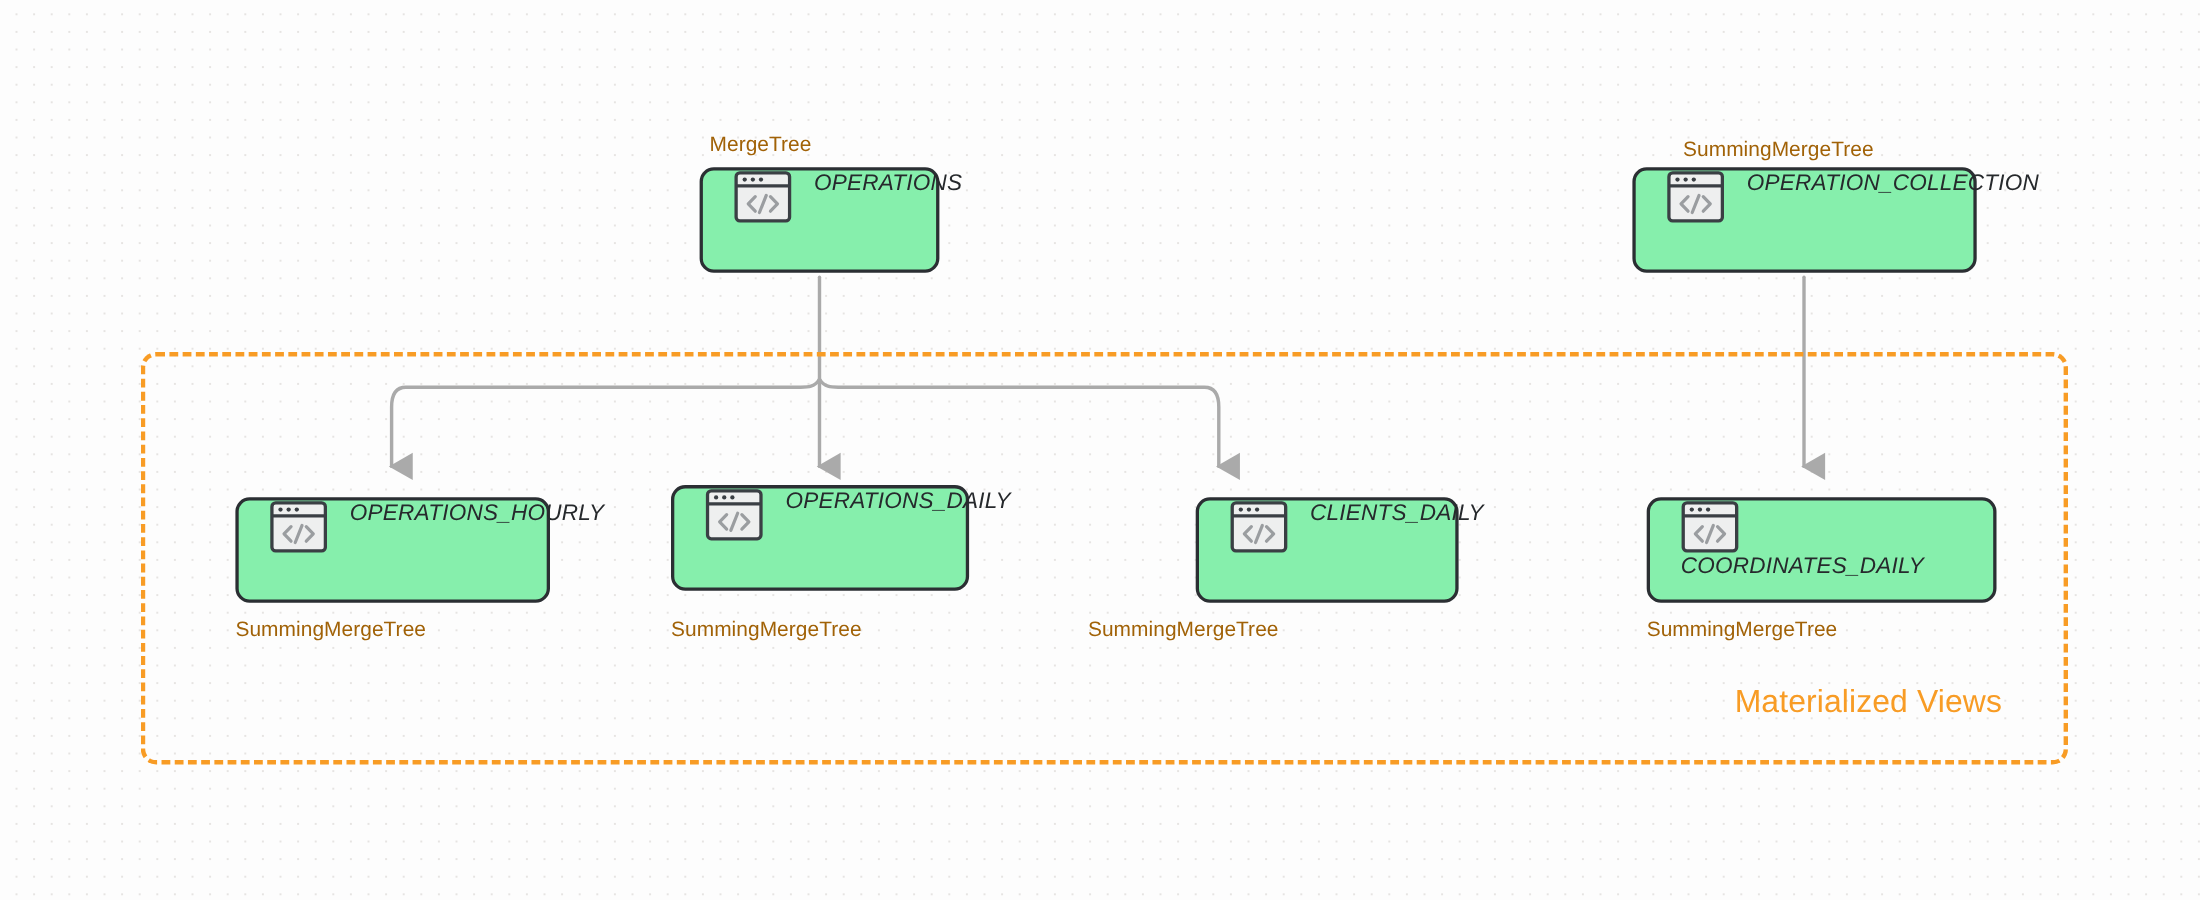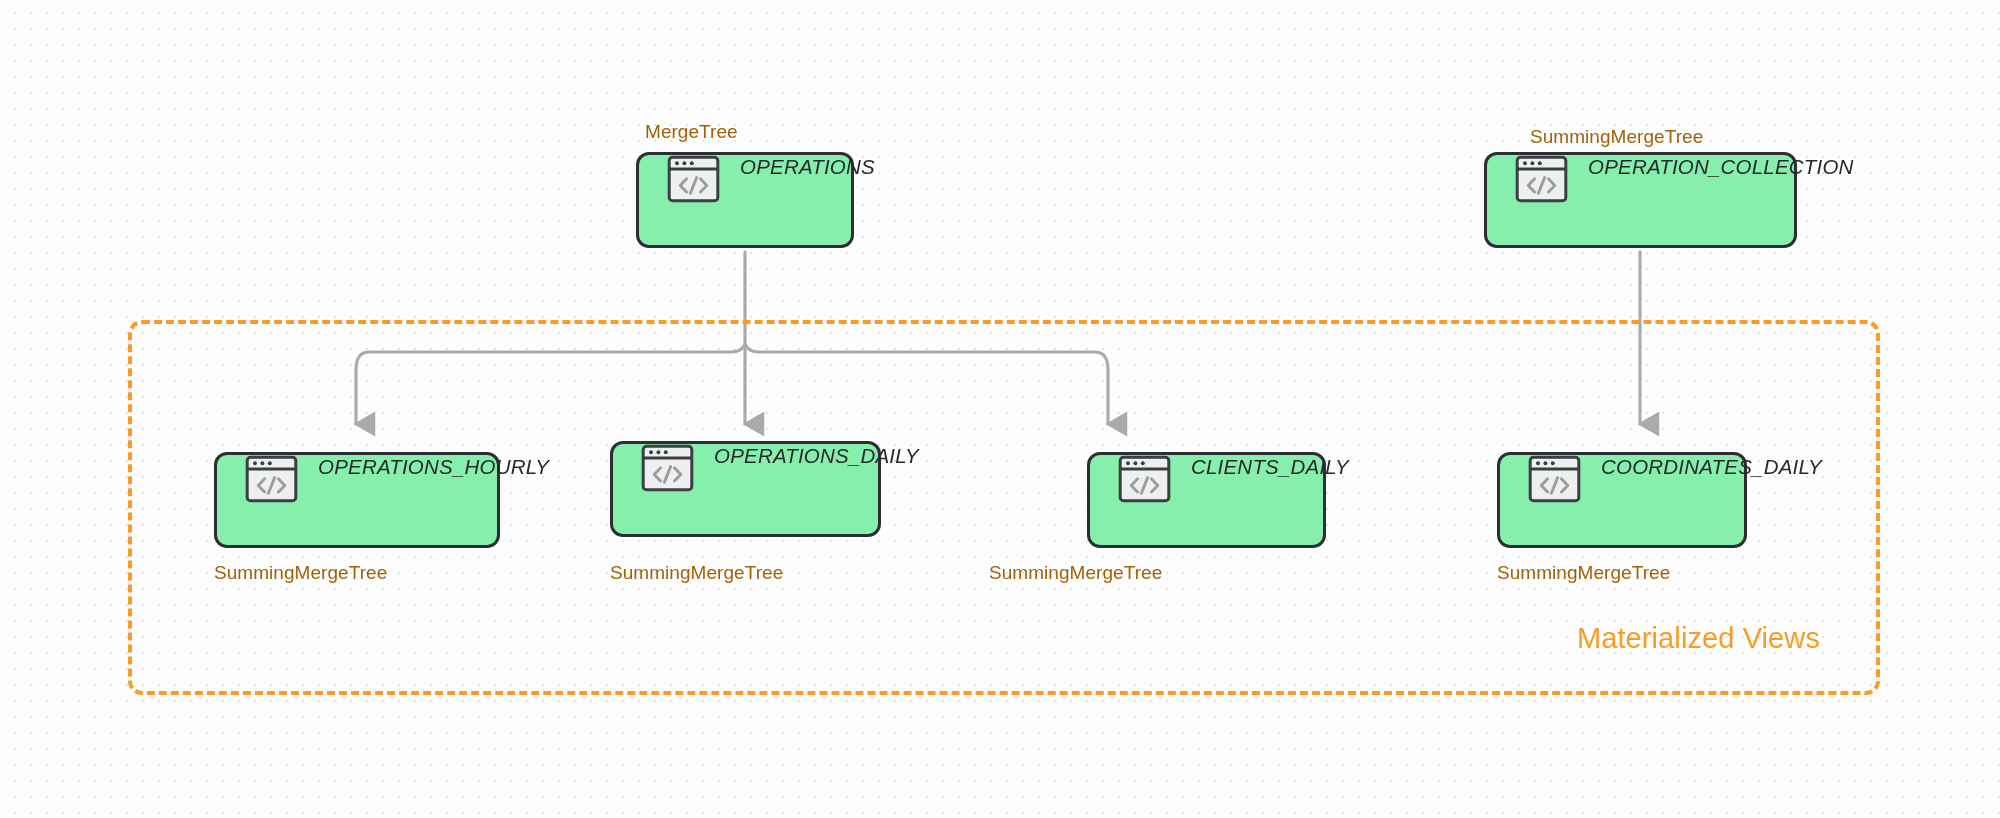--- a/index.html
+++ b/index.html
@@ -196,7 +196,7 @@
   </div>
   <div class="cap" style="left:989px; top:562px; width:239px;">SummingMergeTree</div>
 
-  <div class="node" style="left:1497px; top:452px; width:250px;">
+  <div class="node" style="left:1497px; top:452px; width:318px;flex-direction:column;">
     <svg class="node-icon" viewBox="0 0 53 48" xmlns="http://www.w3.org/2000/svg">
       <rect x="2.2" y="2.2" width="48.6" height="43.6" rx="3.4" fill="#eeefef" stroke="#3a3f44" stroke-width="3"></rect>
       <path d="M2.2,14 L50.8,14" stroke="#3a3f44" stroke-width="3"></path>

